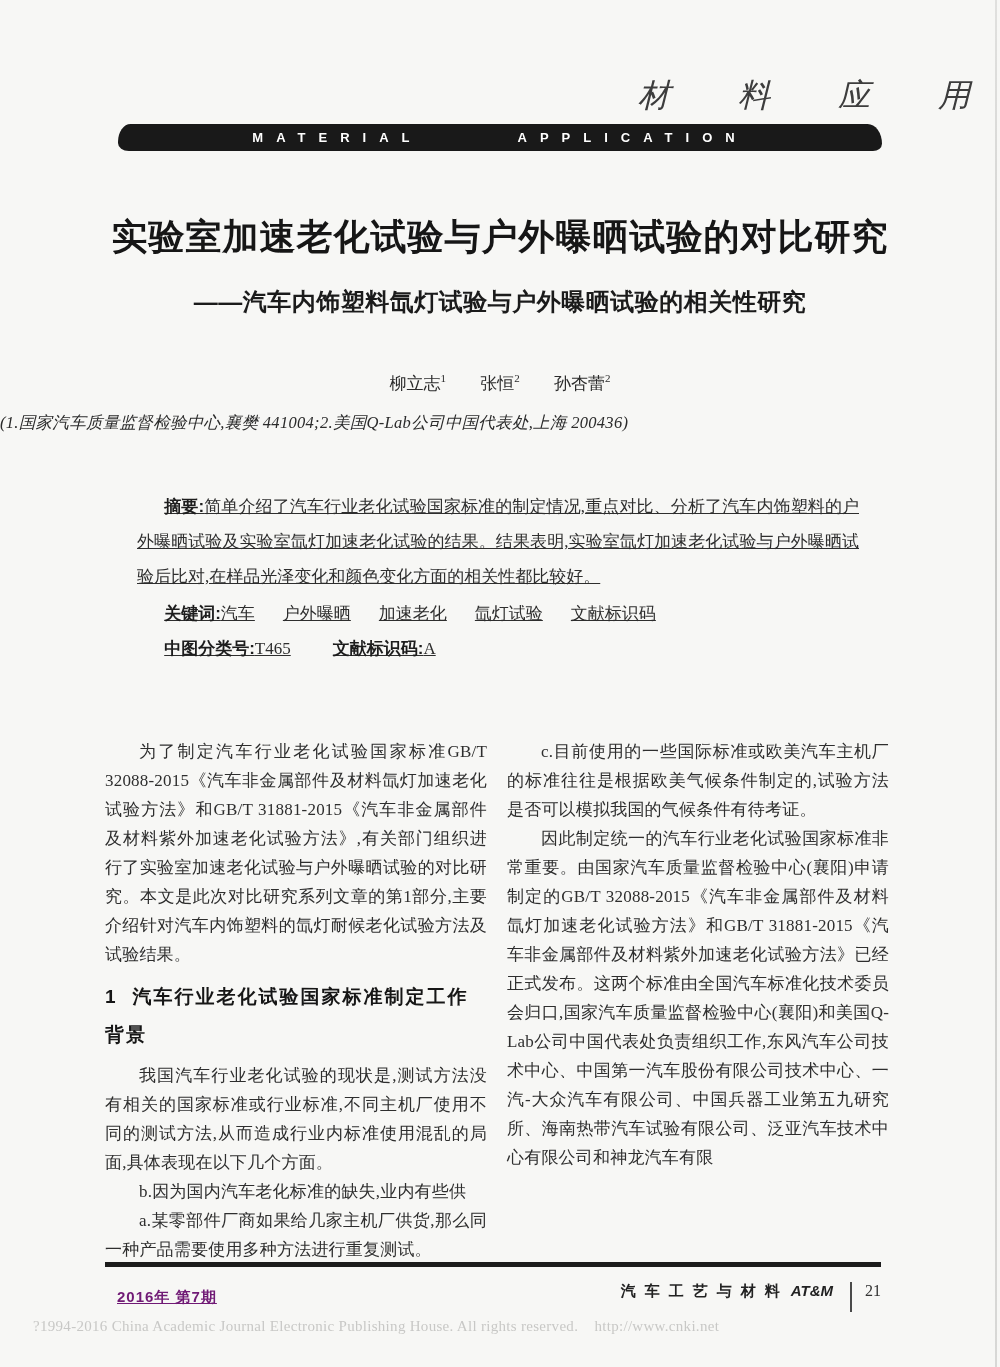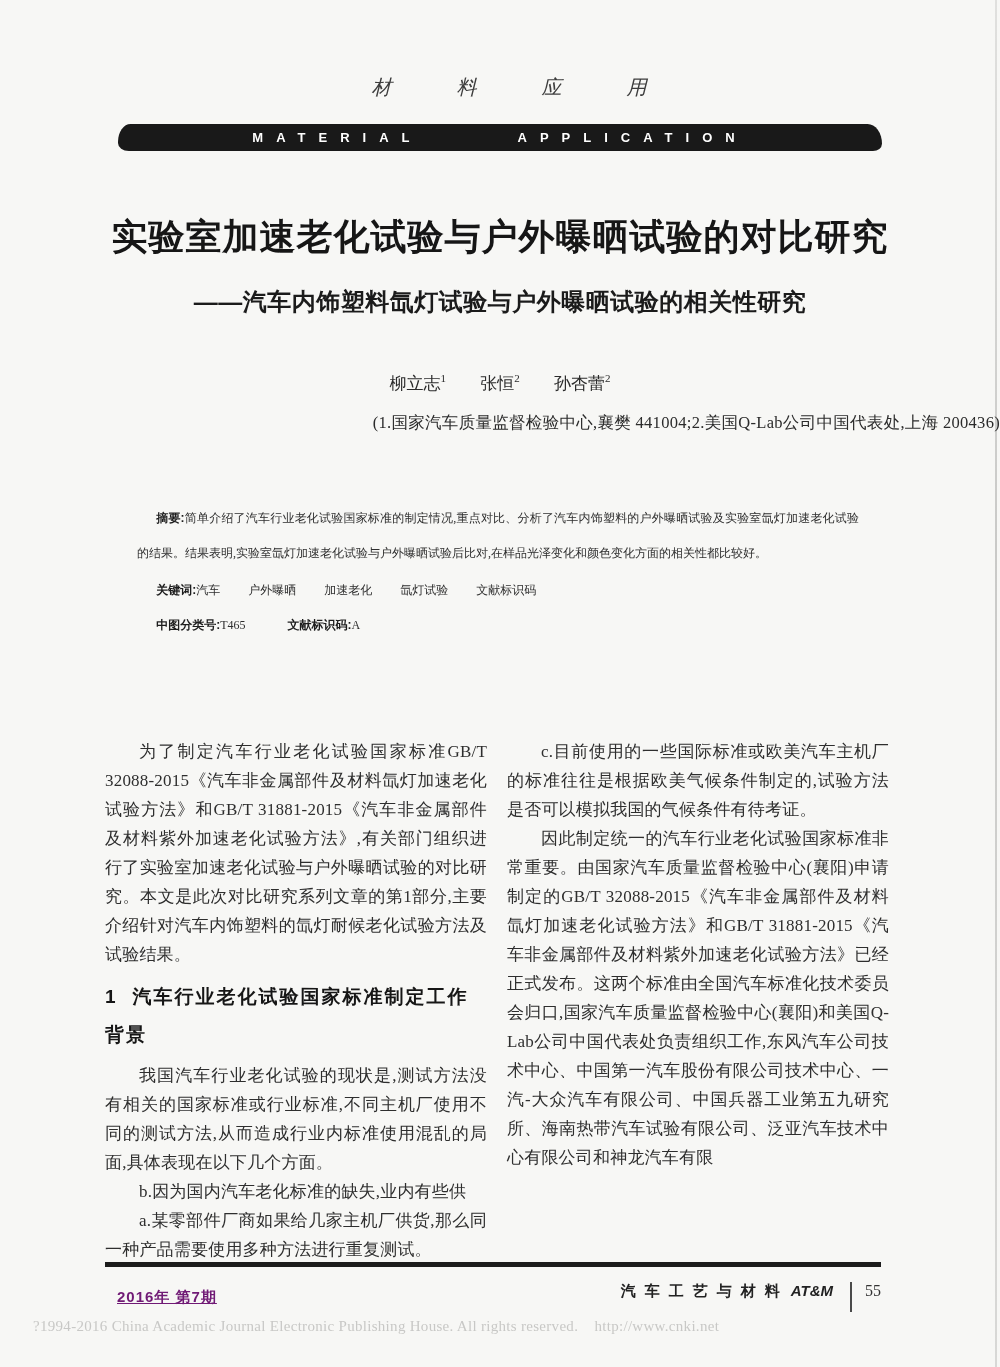--- a/index.html
+++ b/index.html
@@ -16,8 +16,8 @@
   
   .script-title{
     position:absolute; top:74px; left:0; width:100%;
-    text-align:center; font-style:italic; font-weight:400;
-    font-size:20px; letter-spacing:30px; padding-left:48px; box-sizing:border-box;
+    text-align:right; font-style:italic; font-weight:400;
+    font-size:32px; letter-spacing:30px; padding-left:48px; box-sizing:border-box;
     color:#3d3d3d; font-family:"Liberation Serif", serif;
   }
   .banner{

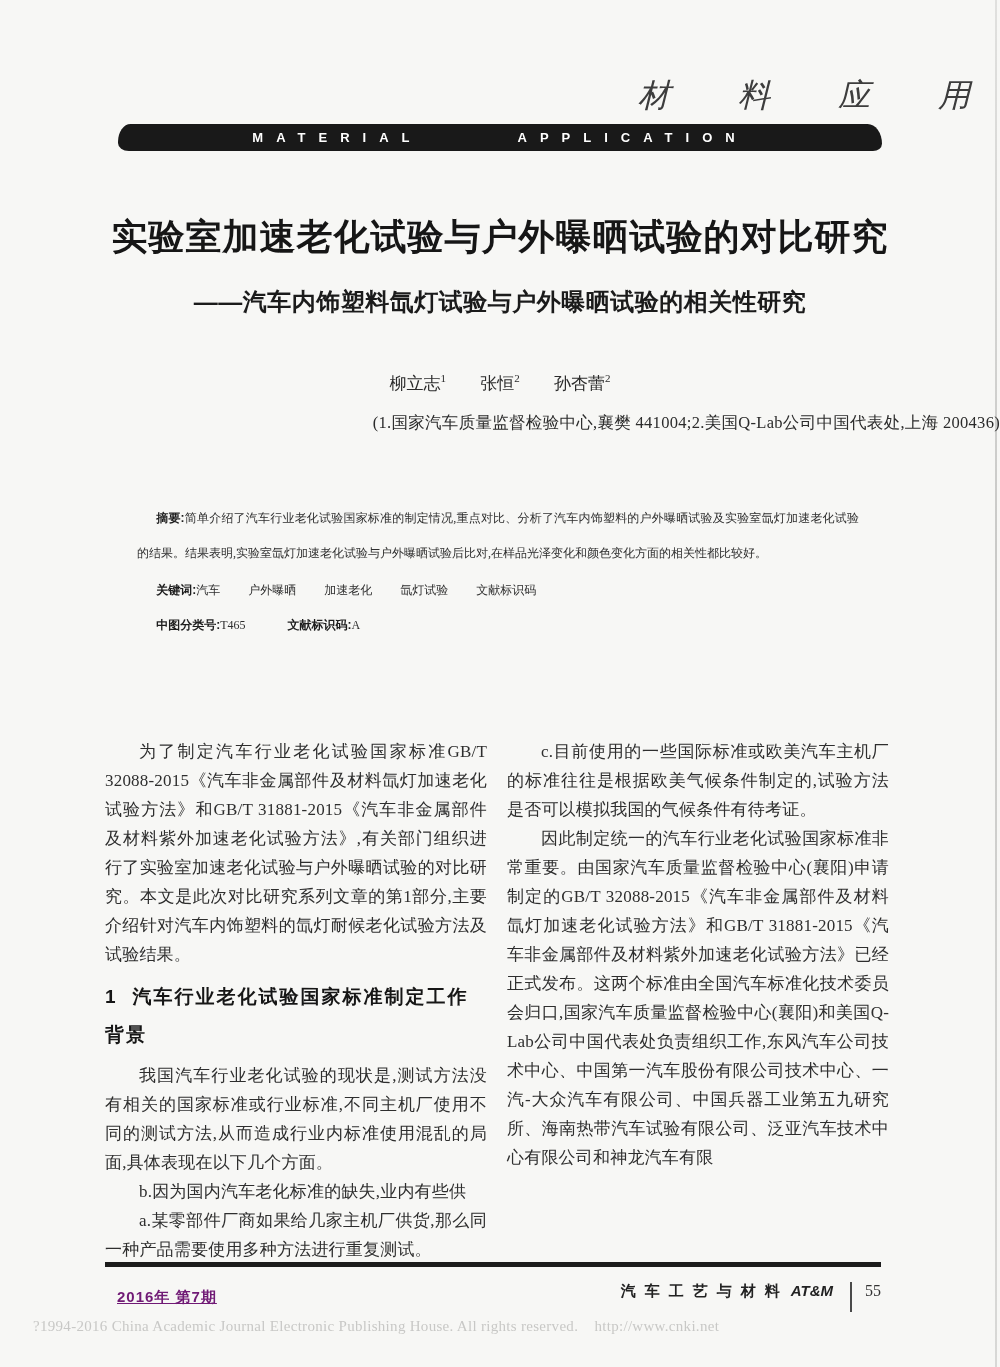--- a/index.html
+++ b/index.html
@@ -48,7 +48,7 @@
   .author sup{ font-size:11px; }
   .affiliation{
     position:absolute; top:412px; left:0; width:100%;
-    text-align:right; font-size:16.5px; color:#2b2b2b; letter-spacing:0.3px;
+    text-align:left; font-size:16.5px; color:#2b2b2b; letter-spacing:0.3px;font-style:italic;
   }
   
   .meta-block{

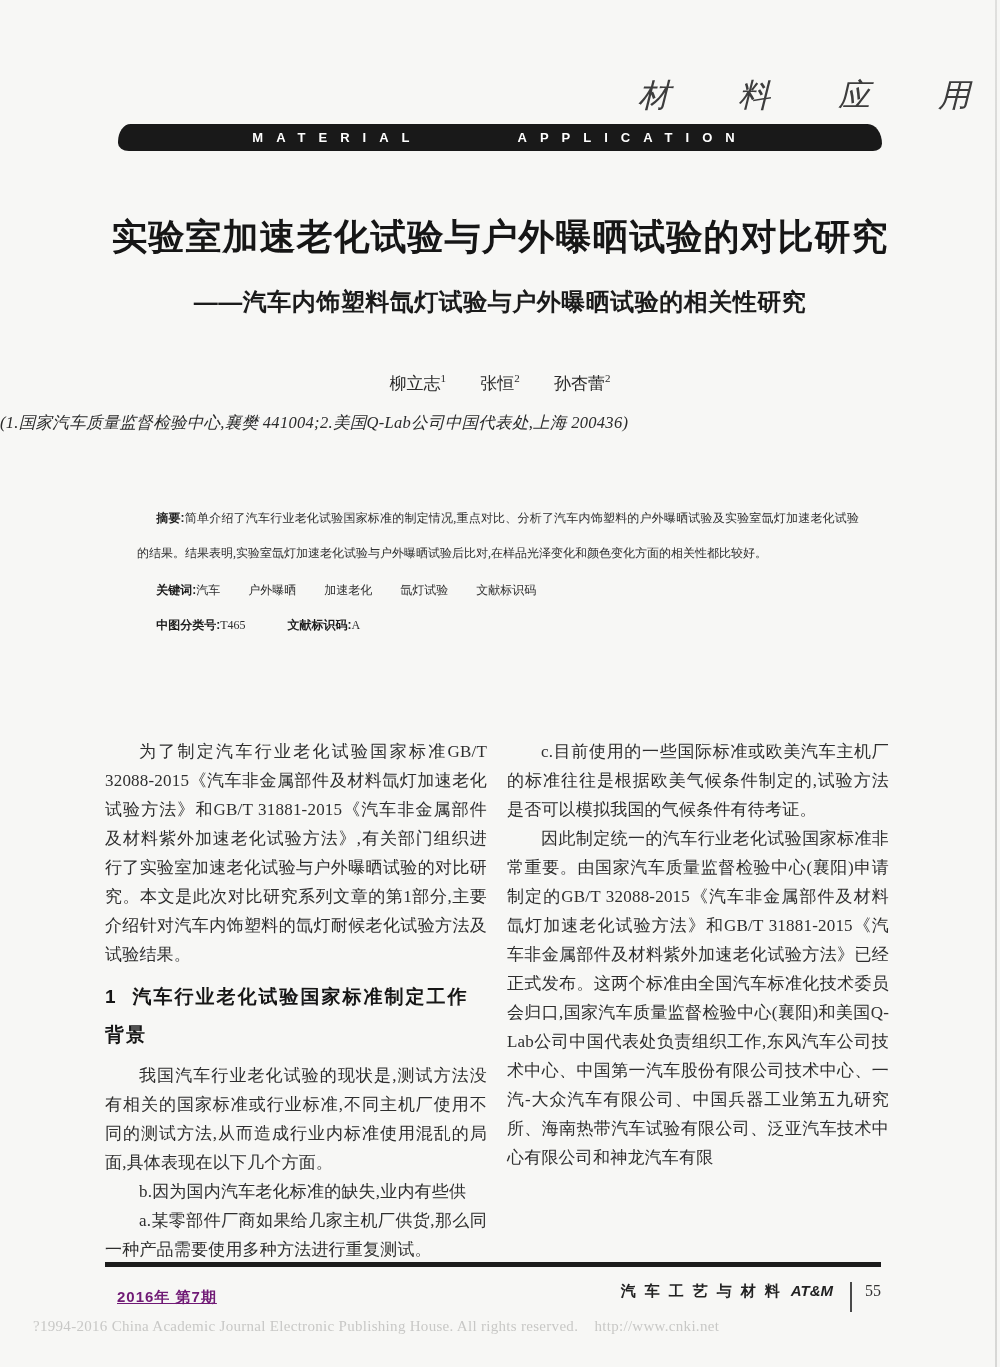--- a/index.html
+++ b/index.html
@@ -52,8 +52,8 @@
   }
   
   .meta-block{
-    position:absolute; top:501px; left:137px; width:722px;
-    font-size:12px; line-height:35px; text-align:justify; color:#2e2e2e;
+    position:absolute; top:489px; left:137px; width:722px;
+    font-size:17px; line-height:35px; text-align:justify; color:#2e2e2e;text-decoration:underline;
   }
   .meta-block p{ margin:0; }
   .lbl{

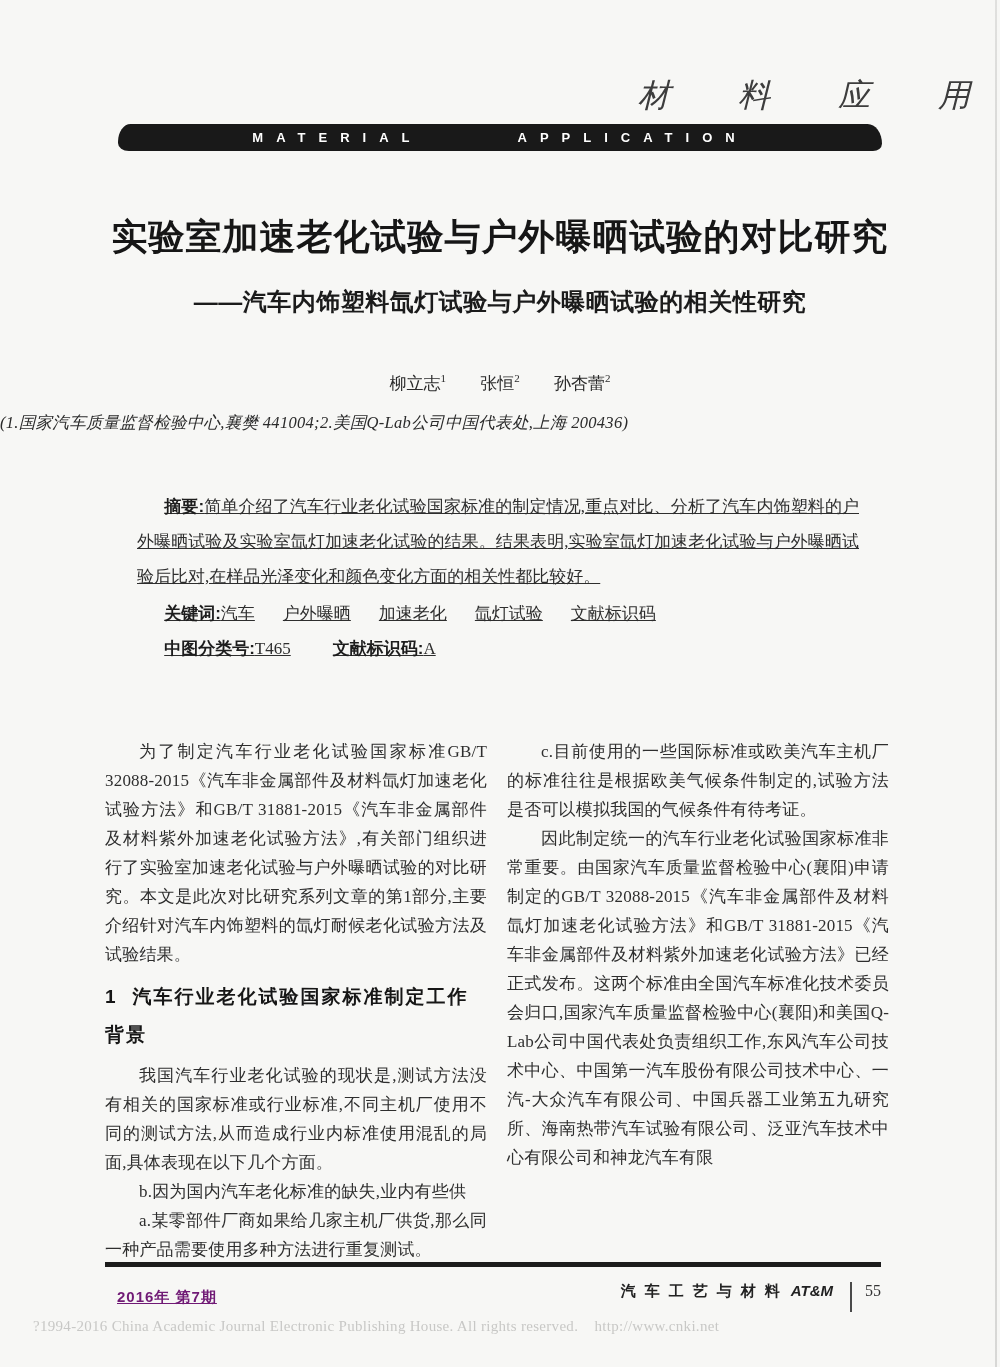--- a/index.html
+++ b/index.html
@@ -160,7 +160,7 @@
       <span class="jname">汽车工艺与材料</span>
       <span class="jabbr">AT&amp;M</span>
       <span class="vdiv"></span>
-      <span class="pageno">55</span>
+      <span class="pageno">21</span>
     </span>
   </div>
 

